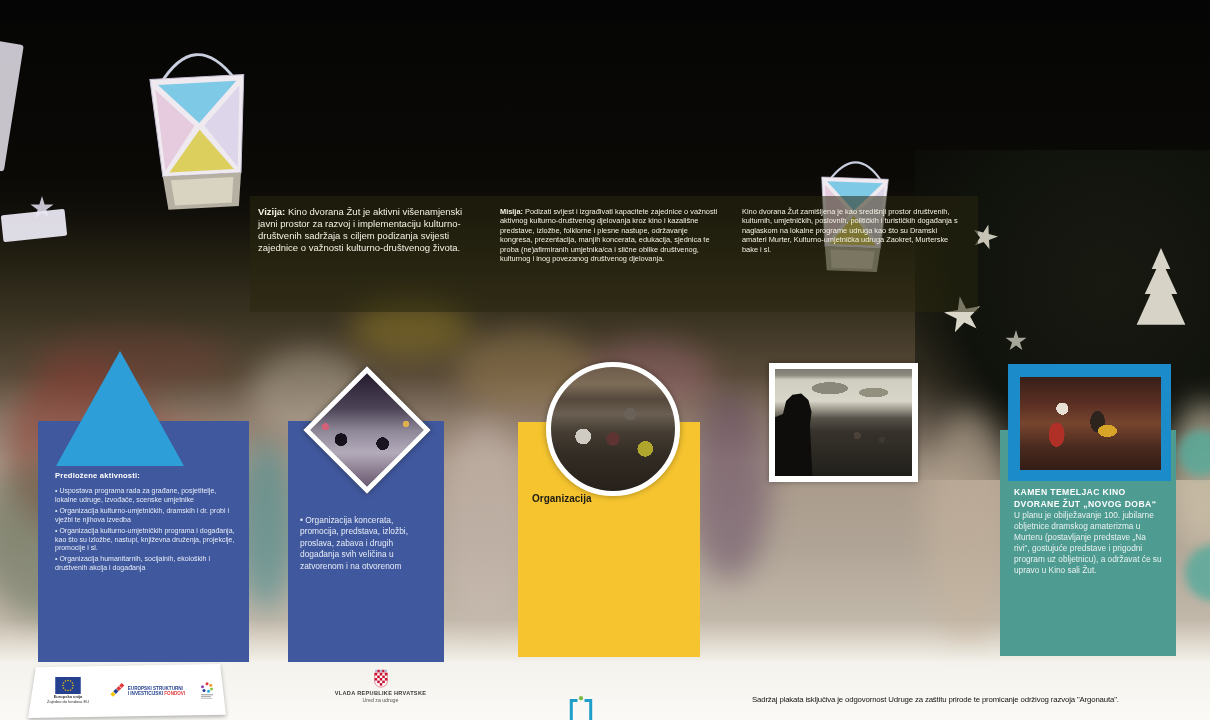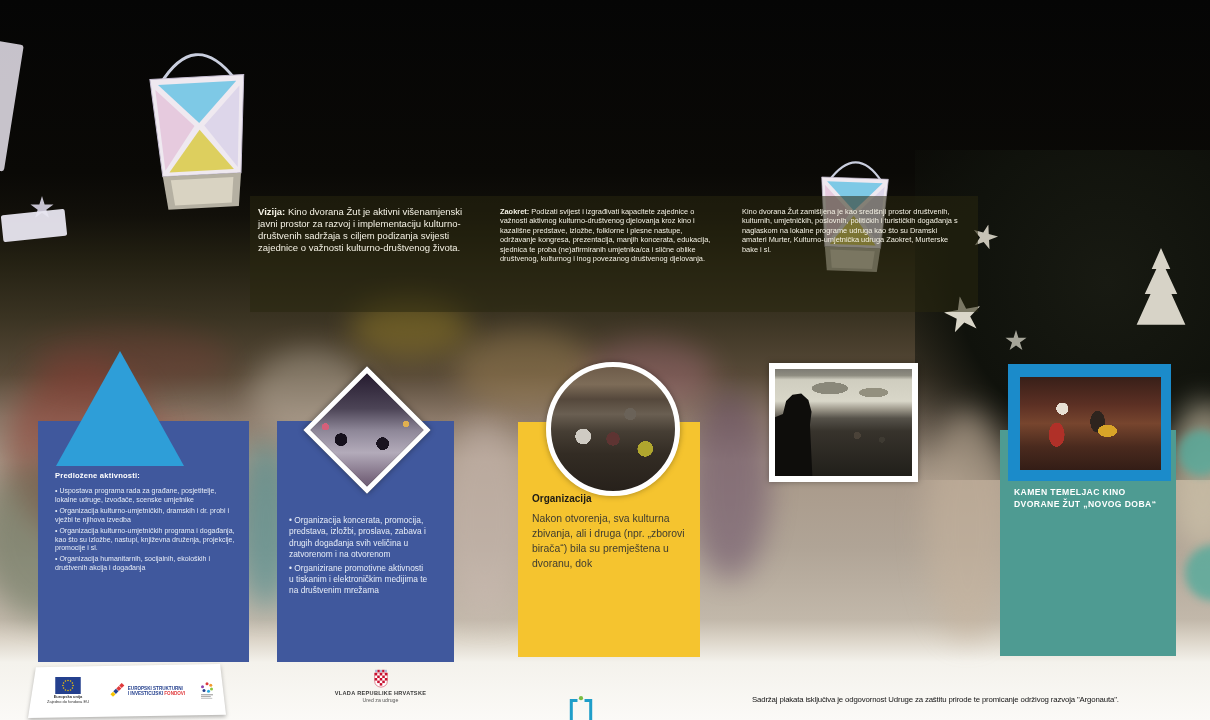--- a/index.html
+++ b/index.html
@@ -226,7 +226,7 @@
       <span>Kino dvorana Žut je aktivni višenamjenski javni prostor za razvoj i implementaciju kulturno-društvenih sadržaja s ciljem podizanja svijesti zajednice o važnosti kulturno-društvenog života.</span>
     </div>
     <div class="intro-col2">
-      <b>Zaokret:</b>
+      <b>Misija:</b>
       <span>Podizati svijest i izgrađivati kapacitete zajednice o važnosti aktivnog kulturno-društvenog djelovanja kroz kino i kazališne predstave, izložbe, folklorne i plesne nastupe, održavanje kongresa, prezentacija, manjih koncerata, edukacija, sjednica te proba (ne)afirmiranih umjetnika/ca i slične oblike društvenog, kulturnog i inog povezanog društvenog djelovanja.</span>
     </div>
     <div class="intro-col3">

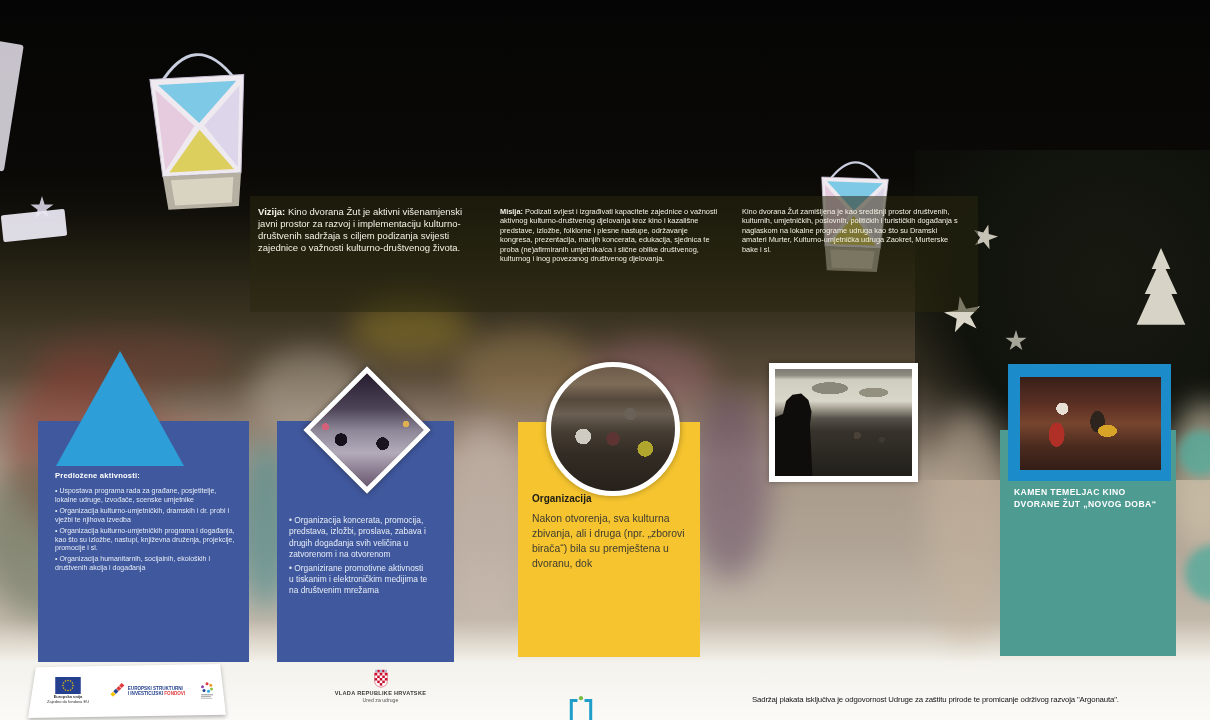--- a/index.html
+++ b/index.html
@@ -85,7 +85,7 @@
     border-left:64px solid transparent; border-right:64px solid transparent;
     border-bottom:115px solid #2e9ed8; }
 
-  .card2-panel { left:277px; top:421px; width:177px; height:241px; padding:94px 26px 0 12px; }
+  .card2-panel { left:288px; top:421px; width:156px; height:241px; padding:94px 26px 0 12px; }
   .card2-panel li { position:static; display:block; font-size:8.4px; line-height:11.4px;
     color:#e6ecf7; margin-bottom:2px; }
   .card2-diamond { left:322px; top:385px; width:90px; height:90px; border:5px solid #fff;

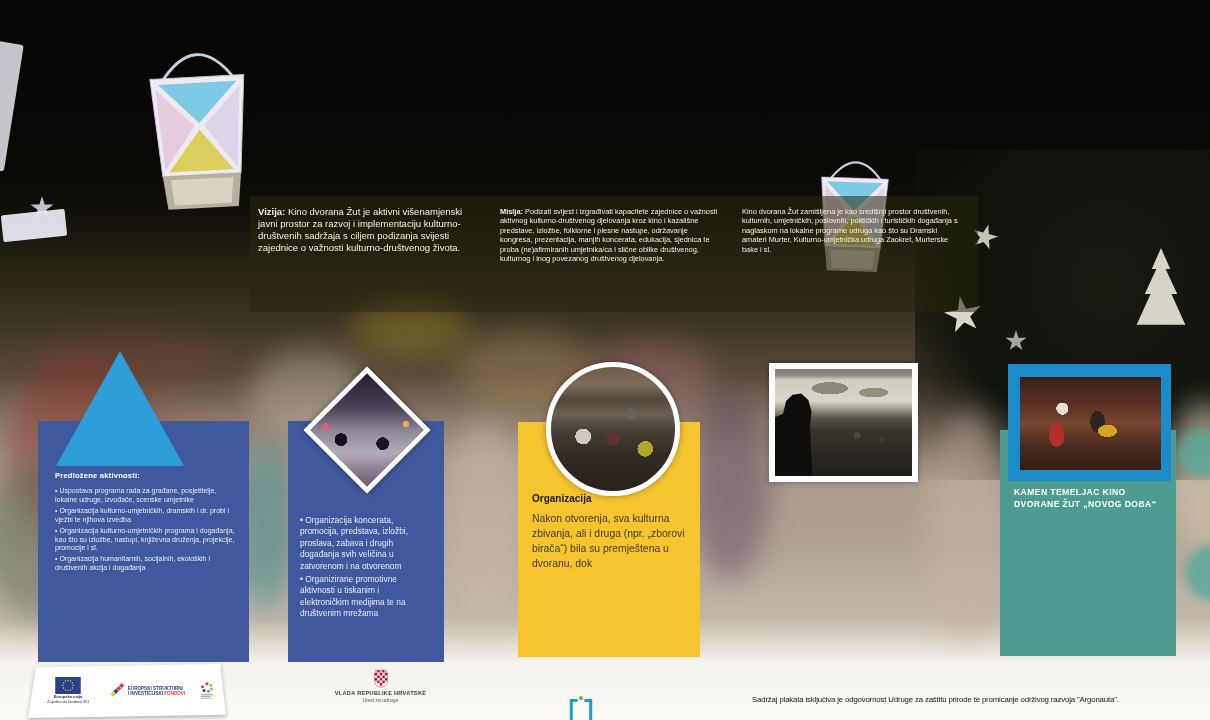--- a/index.html
+++ b/index.html
@@ -257,7 +257,6 @@
 
   <div class="card3-panel panel-yellow">
     <h3>Organizacija</h3>
-    <p>Nakon otvorenja, sva kulturna zbivanja, ali i druga (npr. „zborovi birača“) bila su premještena u dvoranu, dok</p>
   </div>
   <div class="card3-circle"></div>
 

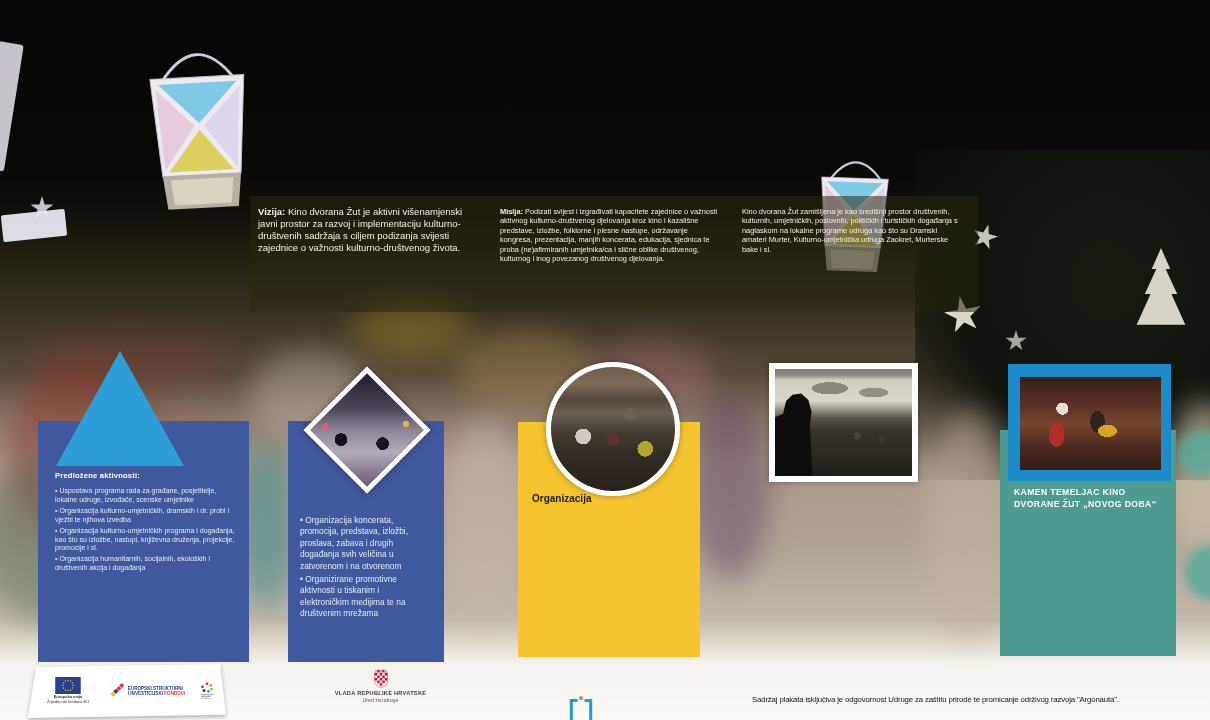--- a/index.html
+++ b/index.html
@@ -268,6 +268,7 @@
 
   <div class="card5-panel panel-teal">
     <h3>KAMEN TEMELJAC KINO DVORANE ŽUT „NOVOG DOBA“</h3>
+    <p>U planu je obilježavanje 100. jubilarne obljetnice dramskog amaterizma u Murteru (postavljanje predstave „Na rivi“, gostujuće predstave i prigodni program uz obljetnicu), a održavat će su upravo u Kino sali Žut.</p>
   </div>
   <div class="card5-band"></div>
   <div class="card5-photo"></div>

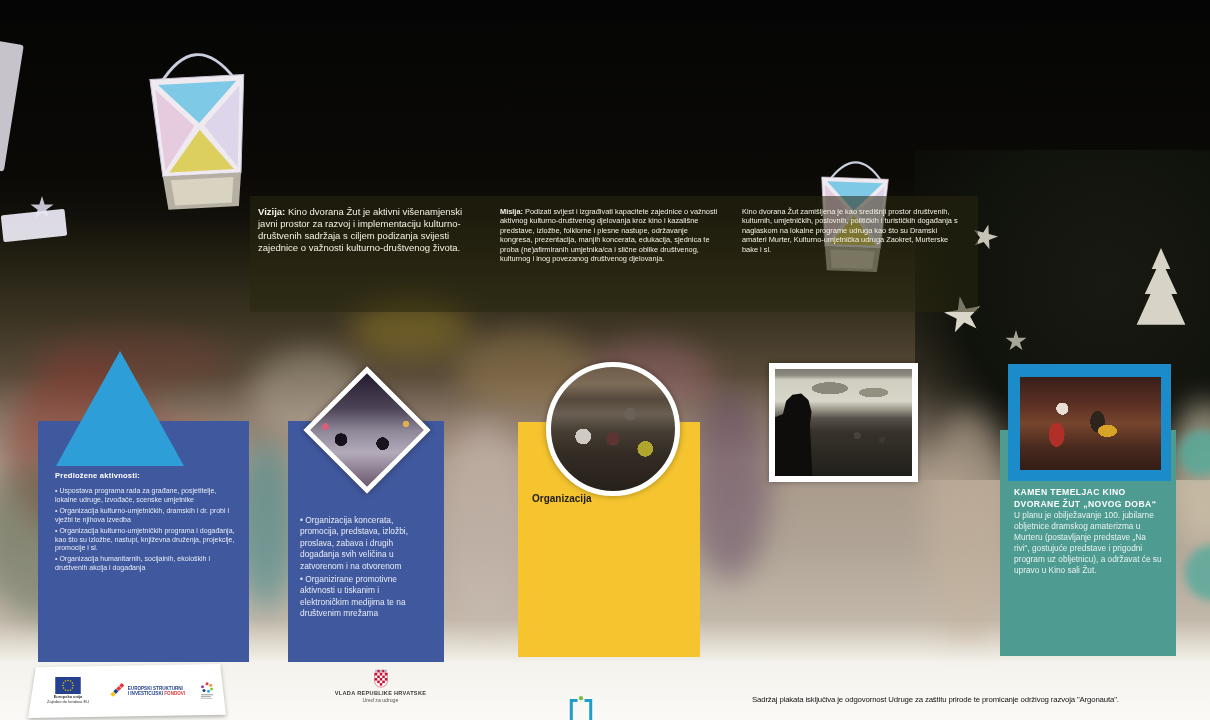--- a/index.html
+++ b/index.html
@@ -248,7 +248,6 @@
   <div class="card2-panel panel-blue">
     <ul>
       <li>Organizacija koncerata, promocija, predstava, izložbi, proslava, zabava i drugih događanja svih veličina u zatvorenom i na otvorenom</li>
-      <li>Organizirane promotivne aktivnosti u tiskanim i elektroničkim medijima te na društvenim mrežama</li>
     </ul>
   </div>
   <div class="card2-diamond">

